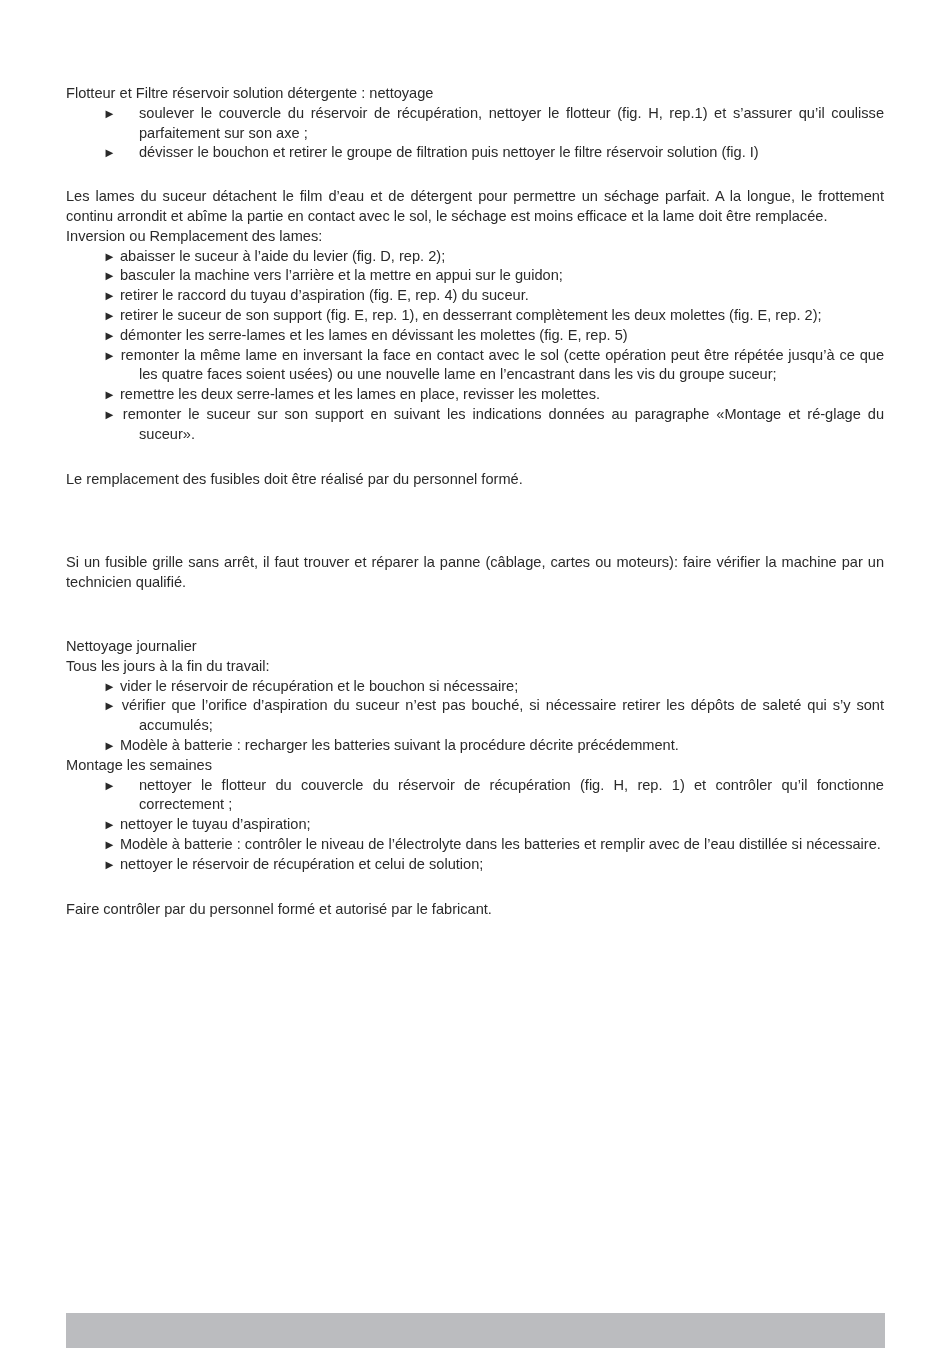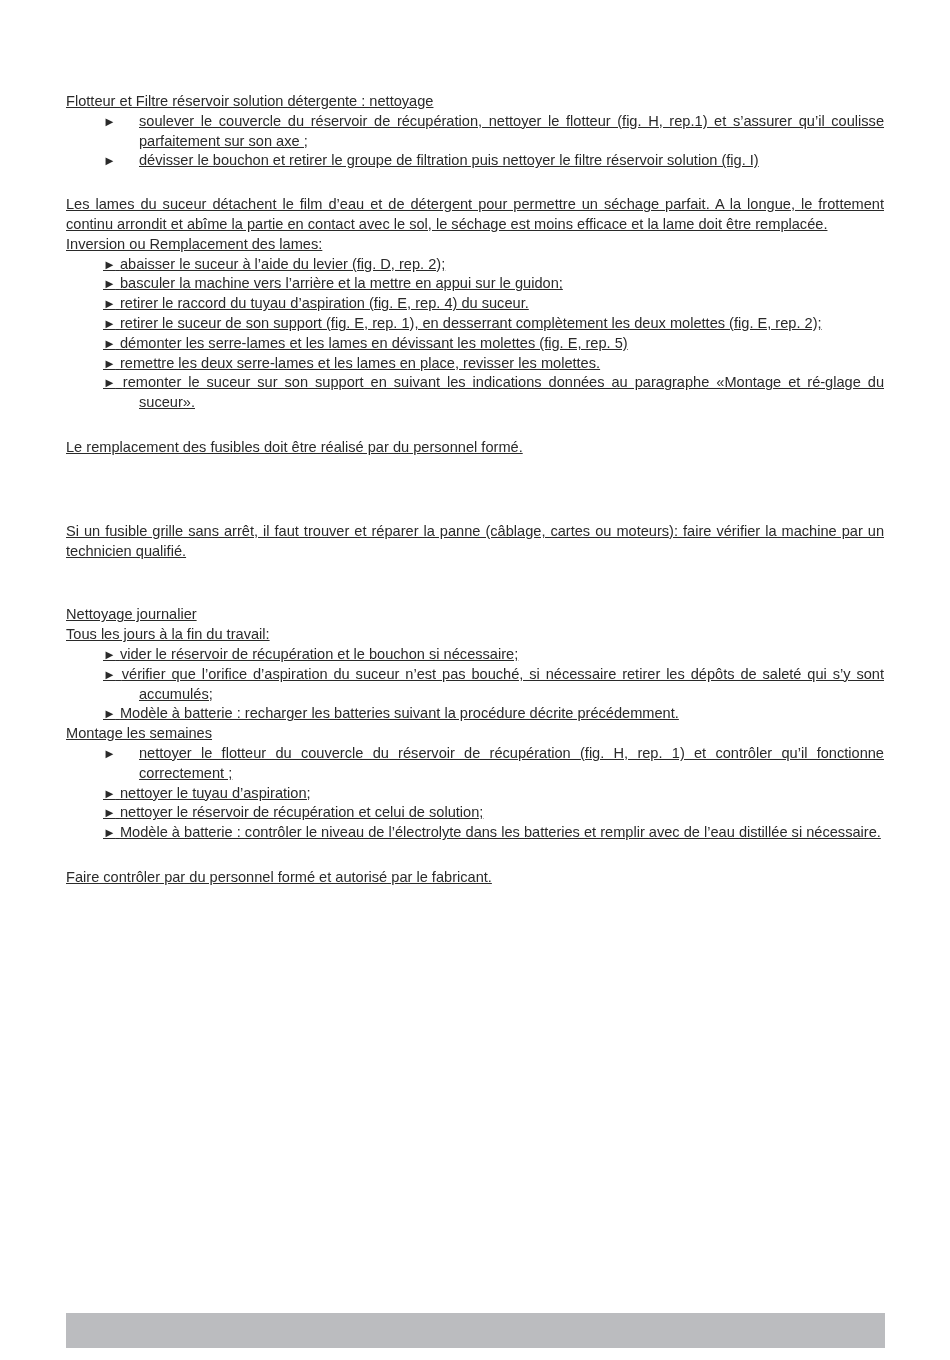--- a/index.html
+++ b/index.html
@@ -5,7 +5,7 @@
   html, body { margin: 0; padding: 0; background: #ffffff; }
   body { width: 950px; height: 1360px; position: relative; overflow: hidden;
          font-family: "Liberation Sans", sans-serif; font-size: 14.6px; color: #2a2a2a; }
-  .page { position: absolute; left: 66px; top: 92px; width: 818px; line-height: 19.8px; text-decoration: underline; }
+  .page { position: absolute; left: 66px; top: 84px; width: 818px; line-height: 19.8px; }
   p { margin: 0; }
   .just { text-align: justify; }
   .gap-sm { height: 24px; }

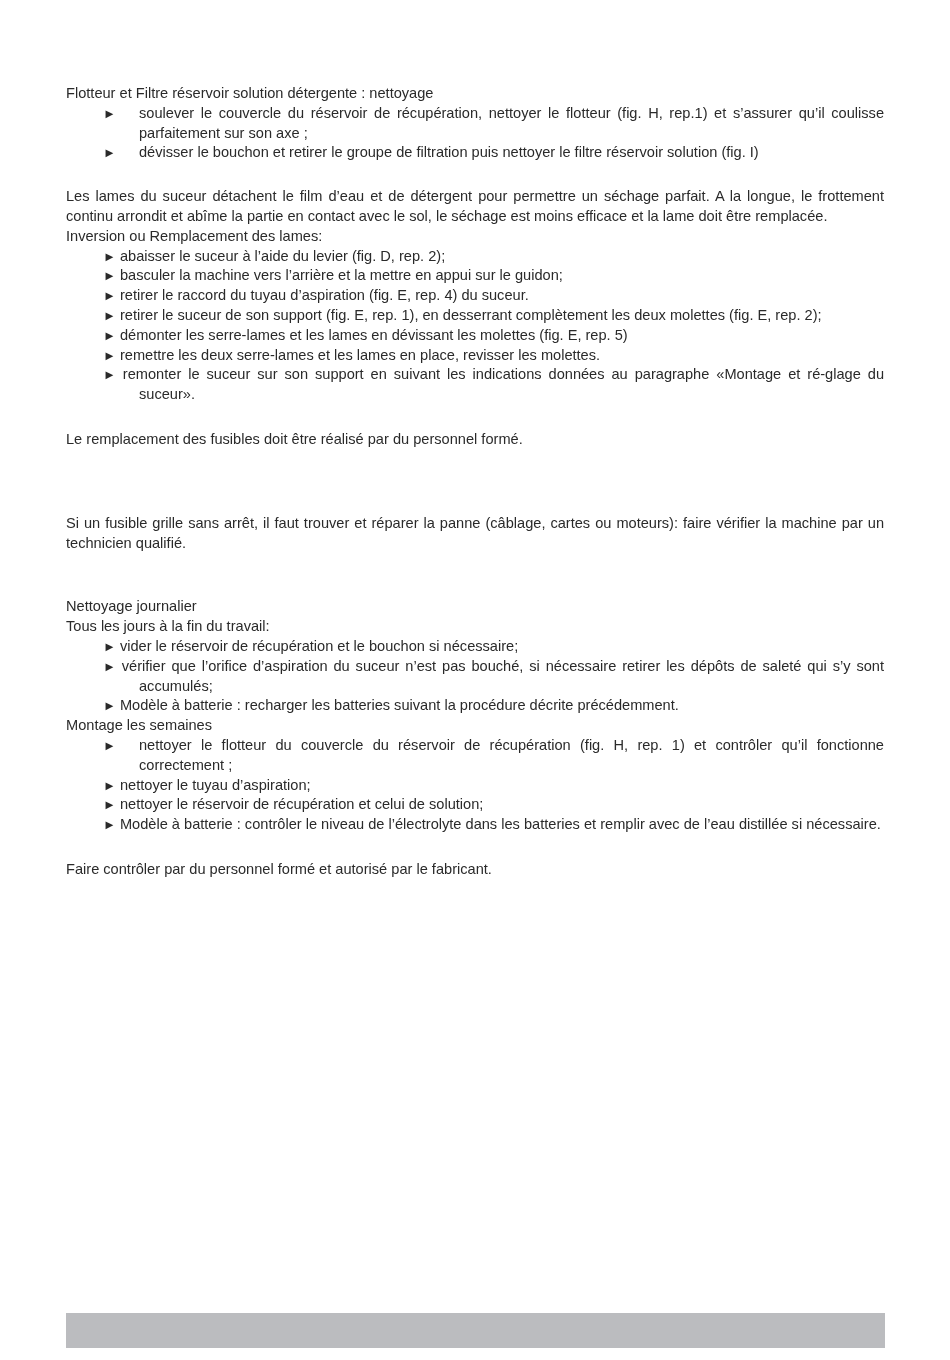--- a/index.html
+++ b/index.html
@@ -44,6 +44,7 @@
   <div class="bl-in"><span class="mk">►</span> <span>retirer le raccord du tuyau d’aspiration (fig. E, rep. 4) du suceur.</span></div>
   <div class="bl-in"><span class="mk">►</span> <span>retirer le suceur de son support (fig. E, rep. 1), en desserrant complètement les deux molettes (fig. E, rep. 2);</span></div>
   <div class="bl-in"><span class="mk">►</span> <span>démonter les serre-lames et les lames en dévissant les molettes (fig. E, rep. 5)</span></div>
+  <div class="bl-in"><span class="mk">►</span> <span>remonter la même lame en inversant la face en contact avec le sol (cette opération peut être répétée jusqu’à ce que les quatre faces soient usées) ou une nouvelle lame en l’encastrant dans les vis du groupe suceur;</span></div>
   <div class="bl-in"><span class="mk">►</span> <span>remettre les deux serre-lames et les lames en place, revisser les molettes.</span></div>
   <div class="bl-in"><span class="mk">►</span> <span>remonter le suceur sur son support en suivant les indications données au paragraphe «Montage et ré-glage du suceur».</span></div>
 

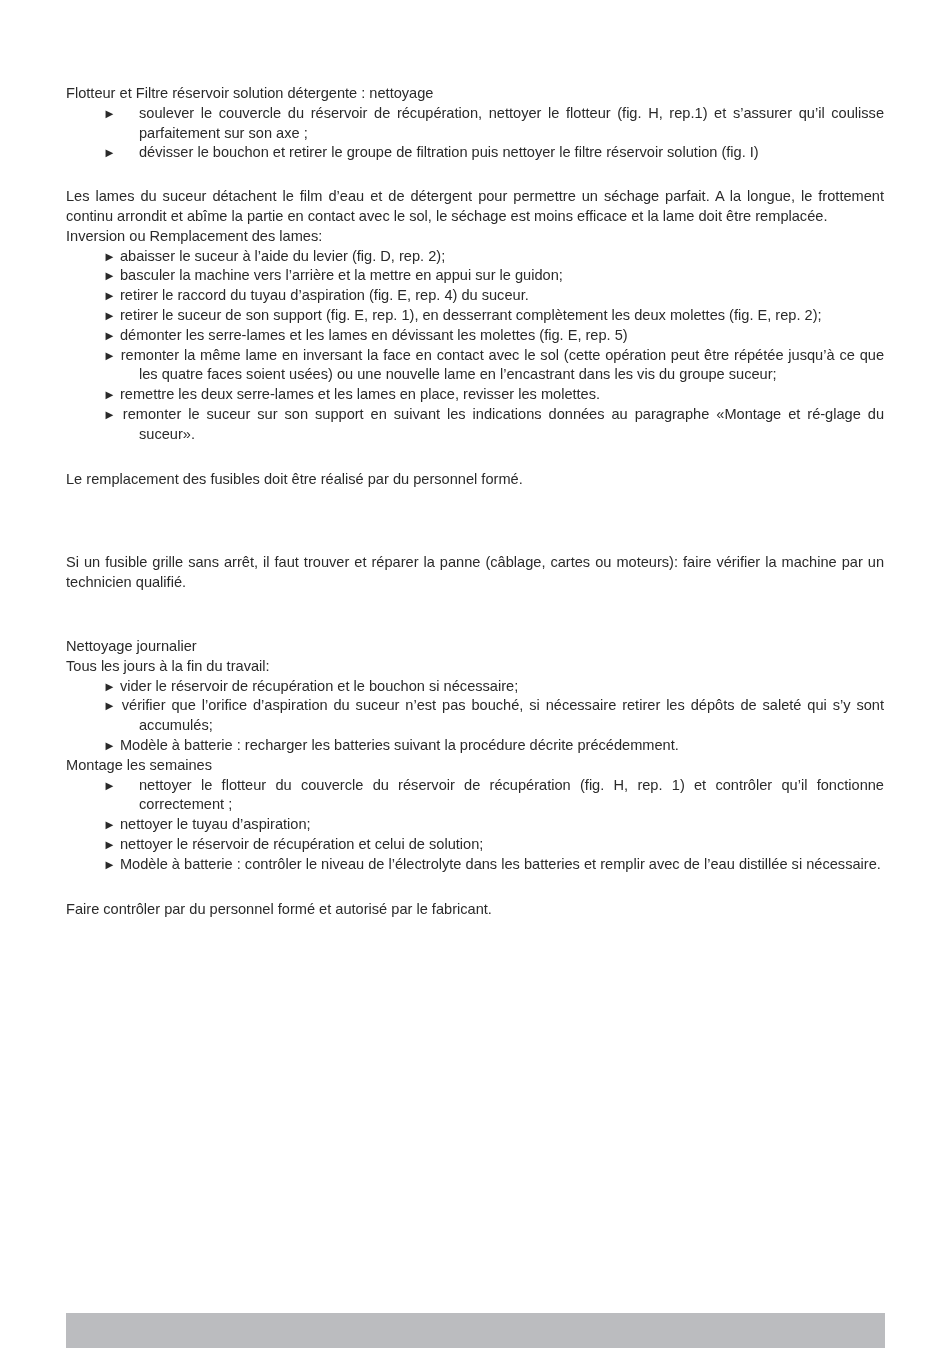--- a/index.html
+++ b/index.html
@@ -68,8 +68,8 @@
     <span>nettoyer le flotteur du couvercle du réservoir de récupération (fig. H, rep. 1) et contrôler qu’il fonctionne correctement ;</span>
   </div>
   <div class="bl-in"><span class="mk">►</span> <span>nettoyer le tuyau d’aspiration;</span></div>
+  <div class="bl-in"><span class="mk">►</span> <span>Modèle à batterie : contrôler le niveau de l’électrolyte dans les batteries et remplir avec de l’eau distillée si nécessaire.</span></div>
   <div class="bl-in"><span class="mk">►</span> <span>nettoyer le réservoir de récupération et celui de solution;</span></div>
-  <div class="bl-in"><span class="mk">►</span> <span>Modèle à batterie : contrôler le niveau de l’électrolyte dans les batteries et remplir avec de l’eau distillée si nécessaire.</span></div>
 
   <div class="gap-md"></div>
 

